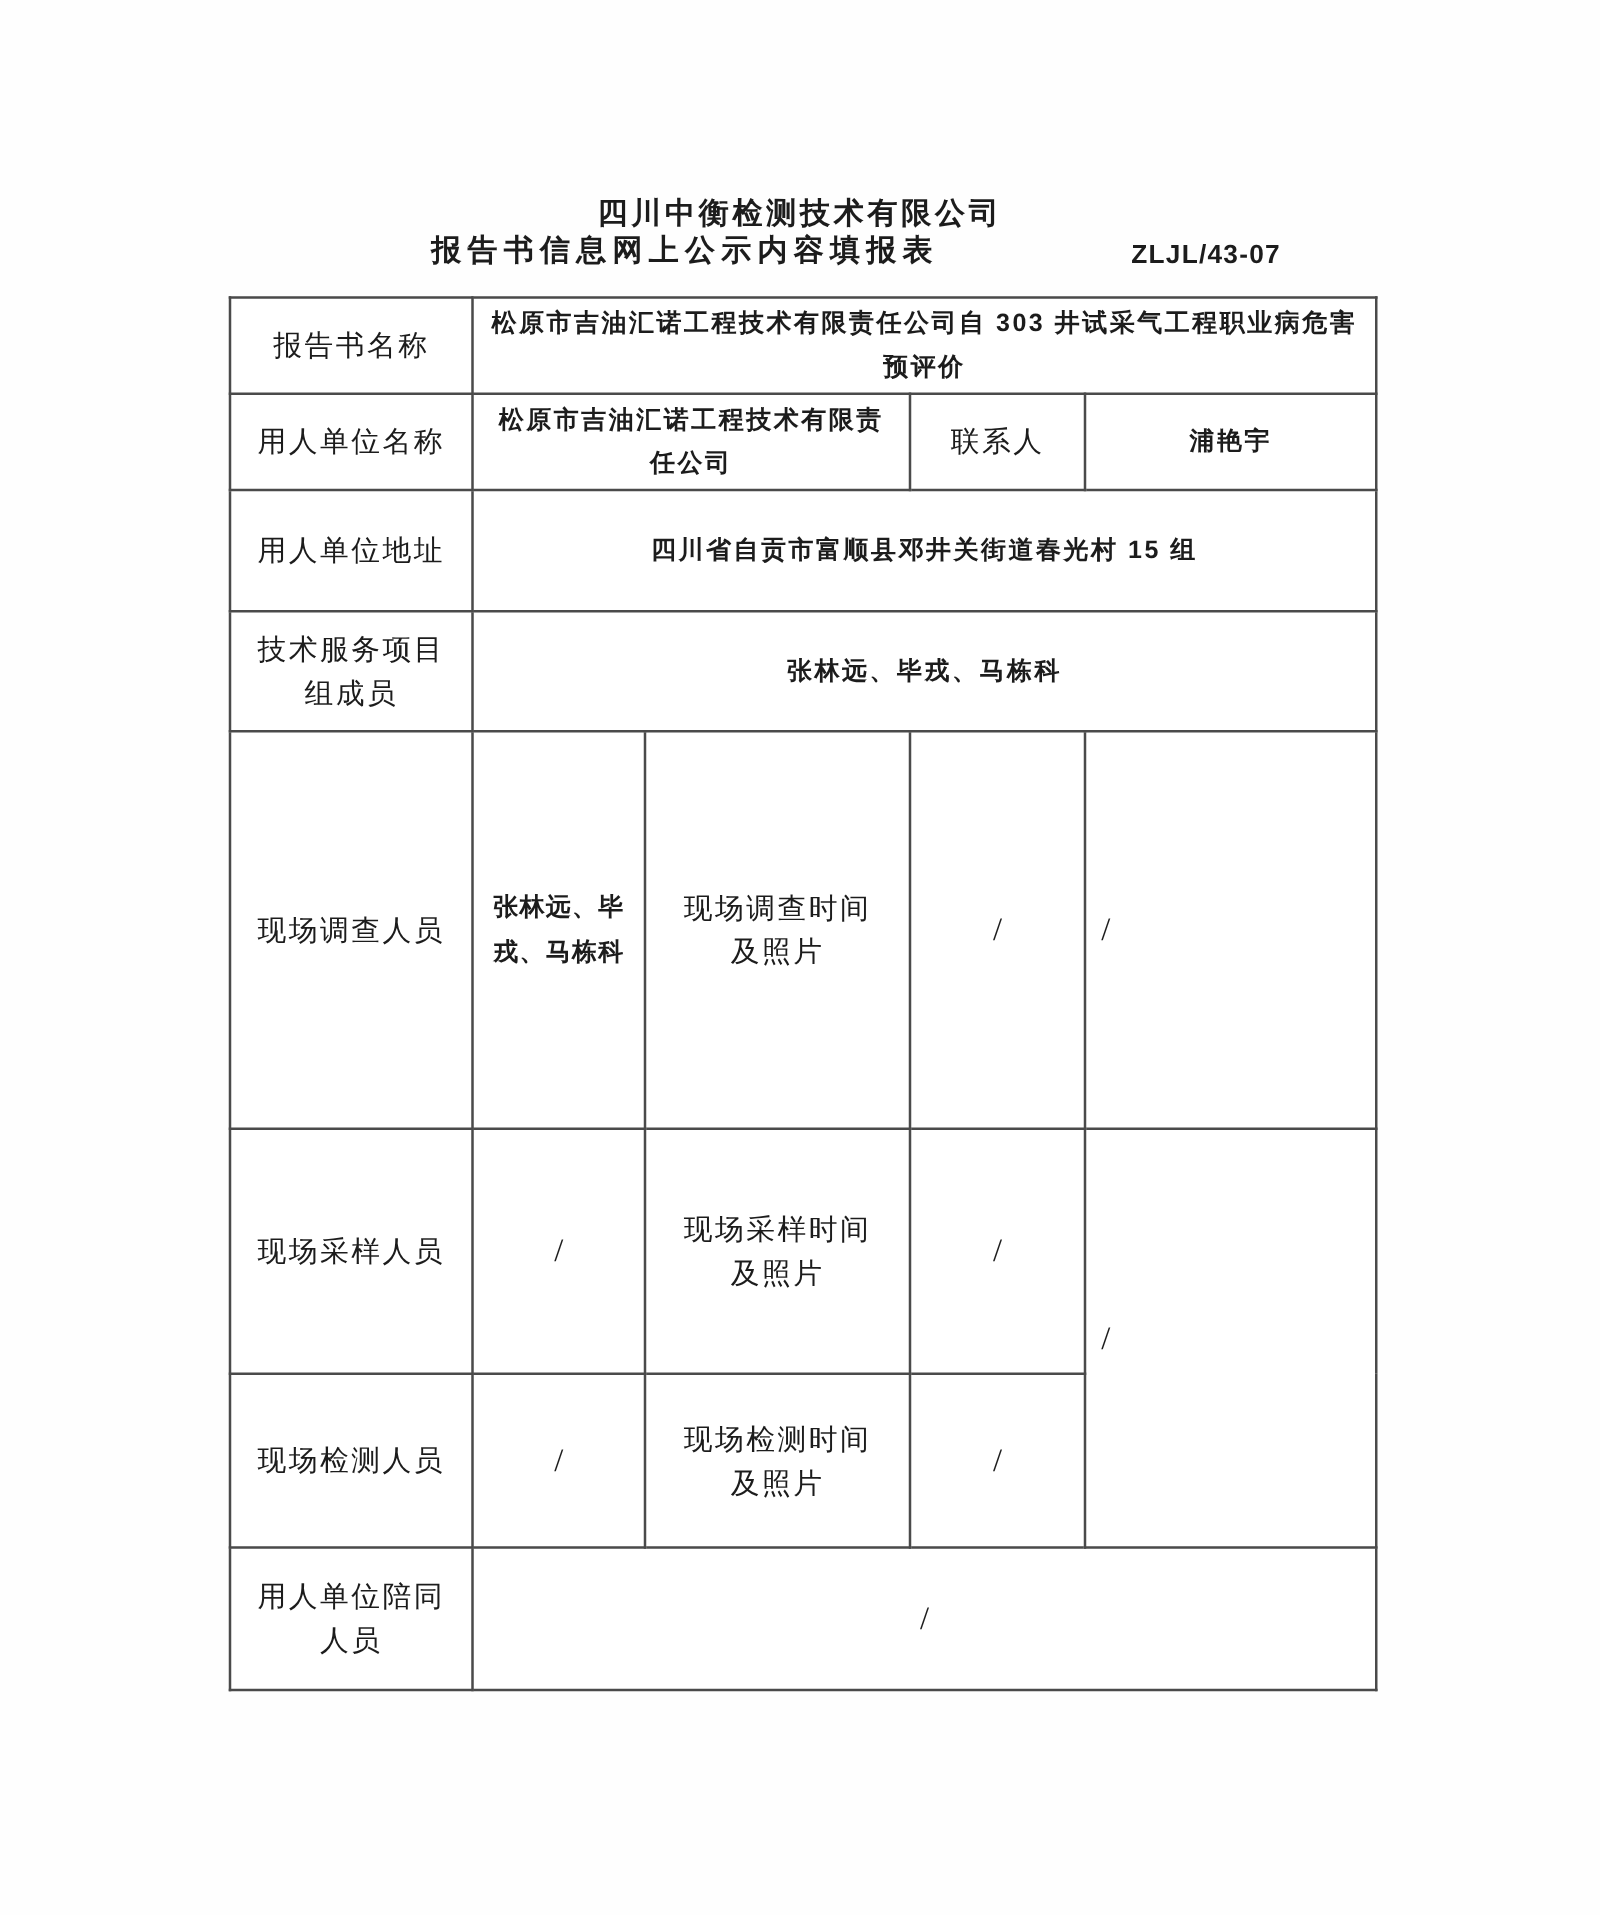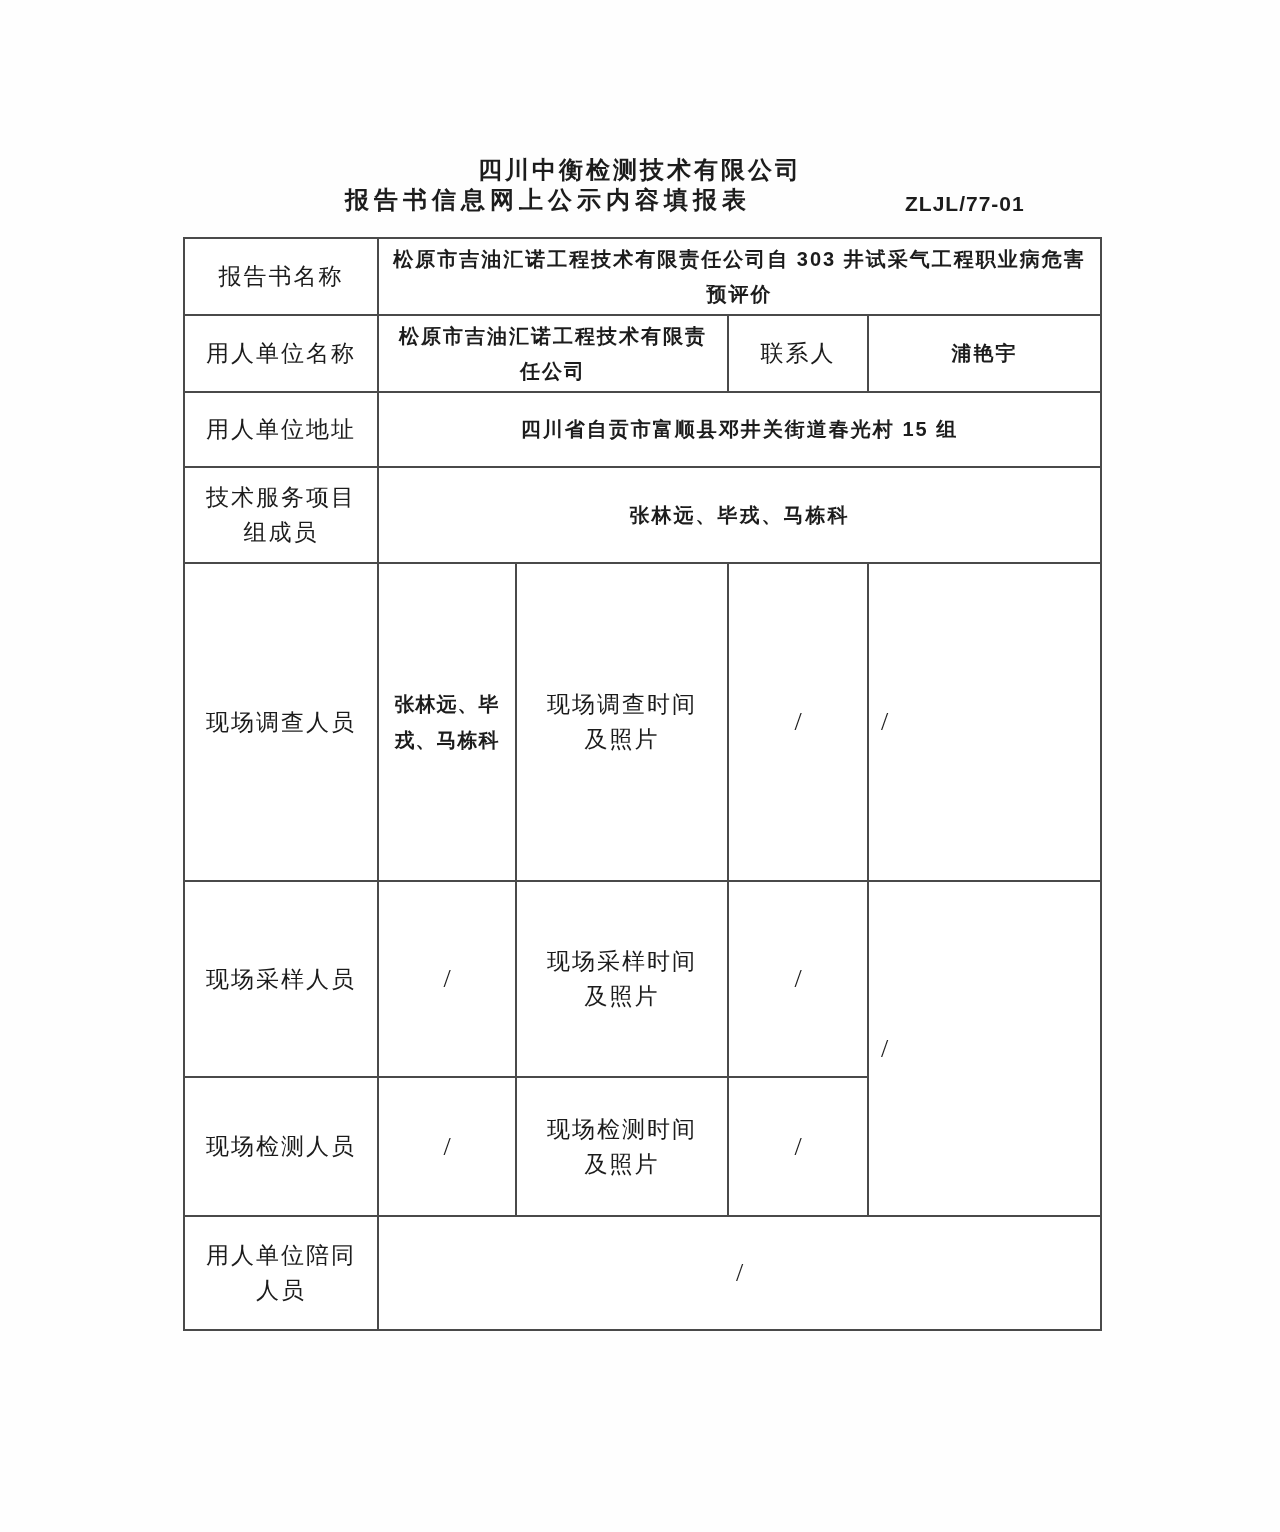--- a/index.html
+++ b/index.html
@@ -95,7 +95,7 @@
 
   <div class="form-title">报告书信息网上公示内容填报表</div>
 
-  <div class="form-code">ZLJL/77-01</div>
+  <div class="form-code">ZLJL/43-07</div>
 
   <table class="form">
     <colgroup>

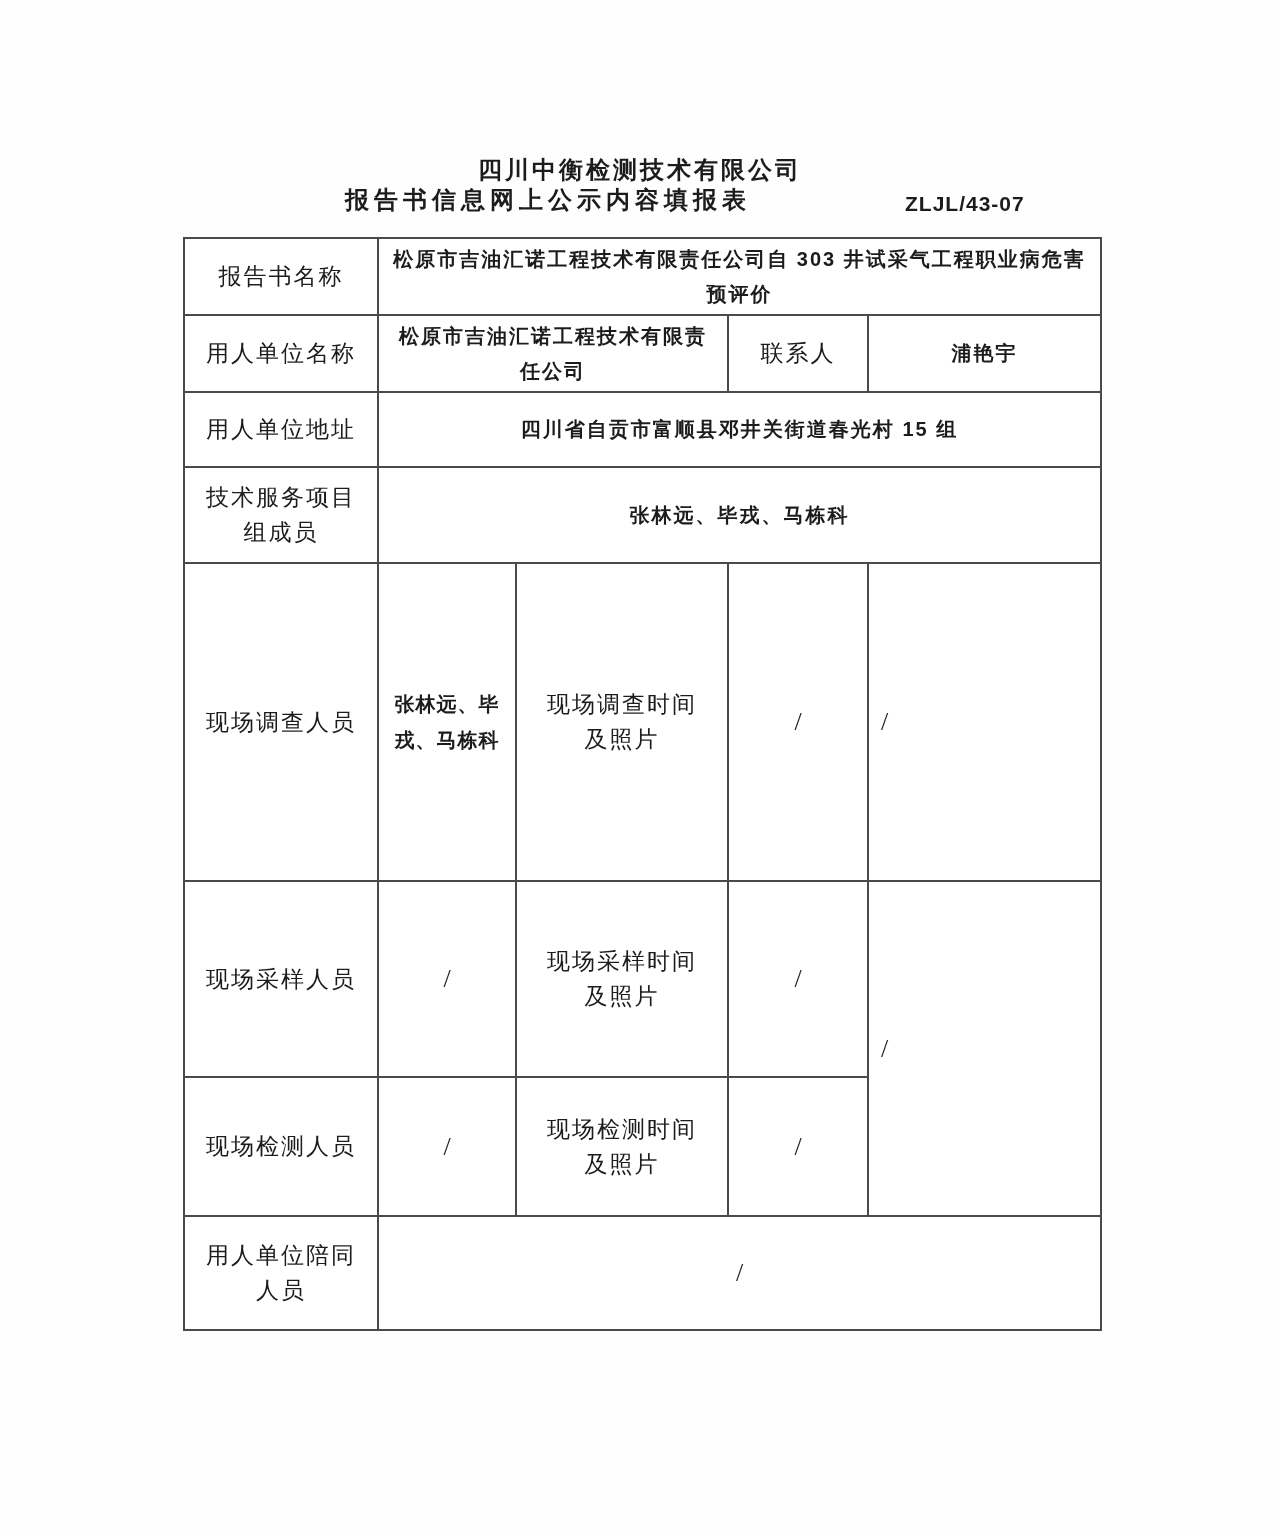--- a/index.html
+++ b/index.html
@@ -79,7 +79,7 @@
 
   tr.r1{height:77px;}
   tr.r2{height:77px;}
-  tr.r3{height:75px;}
+  tr.r3{height:97px;}
   tr.r4{height:96px;margin-left:14px;}
   tr.r5{height:318px;}
   tr.r6{height:196px;border-radius:19px;}

